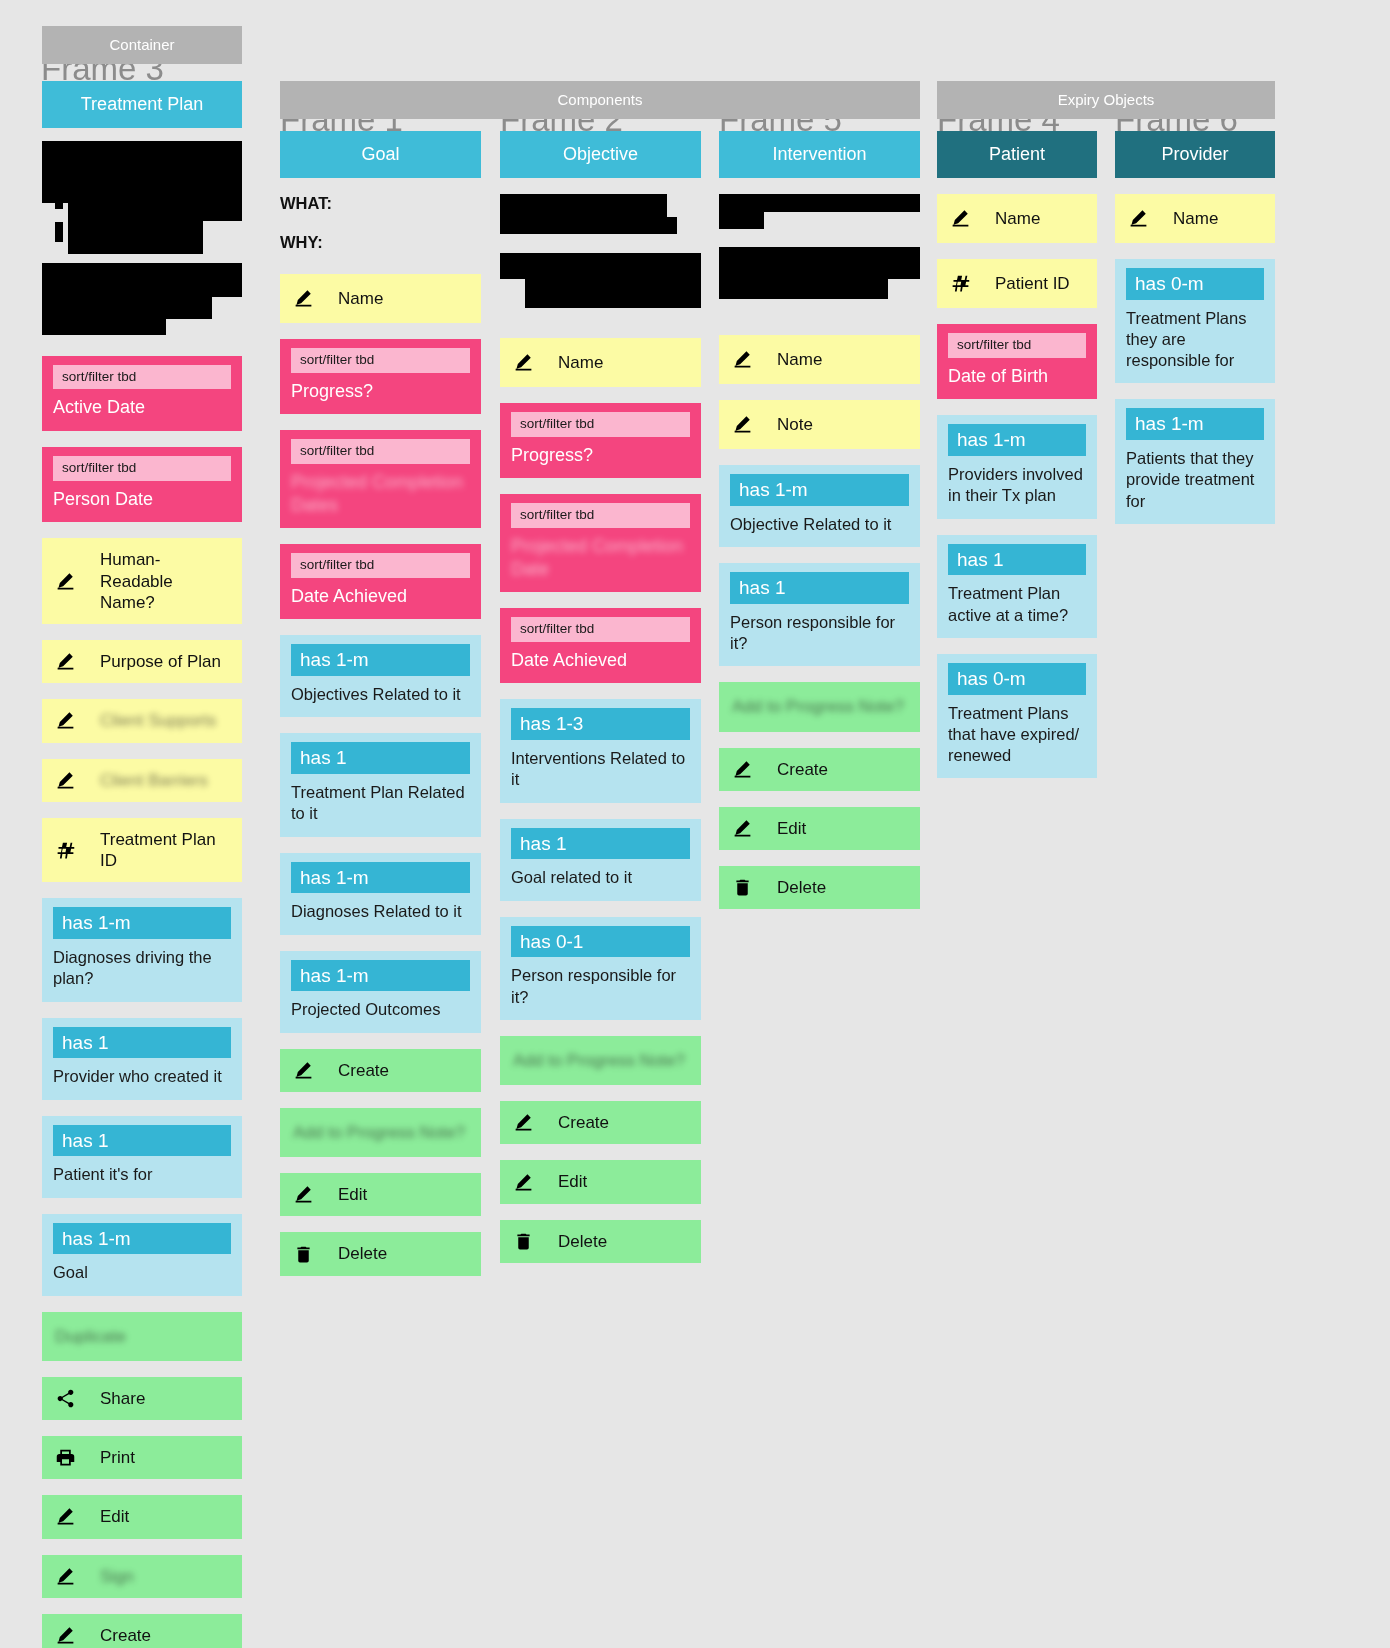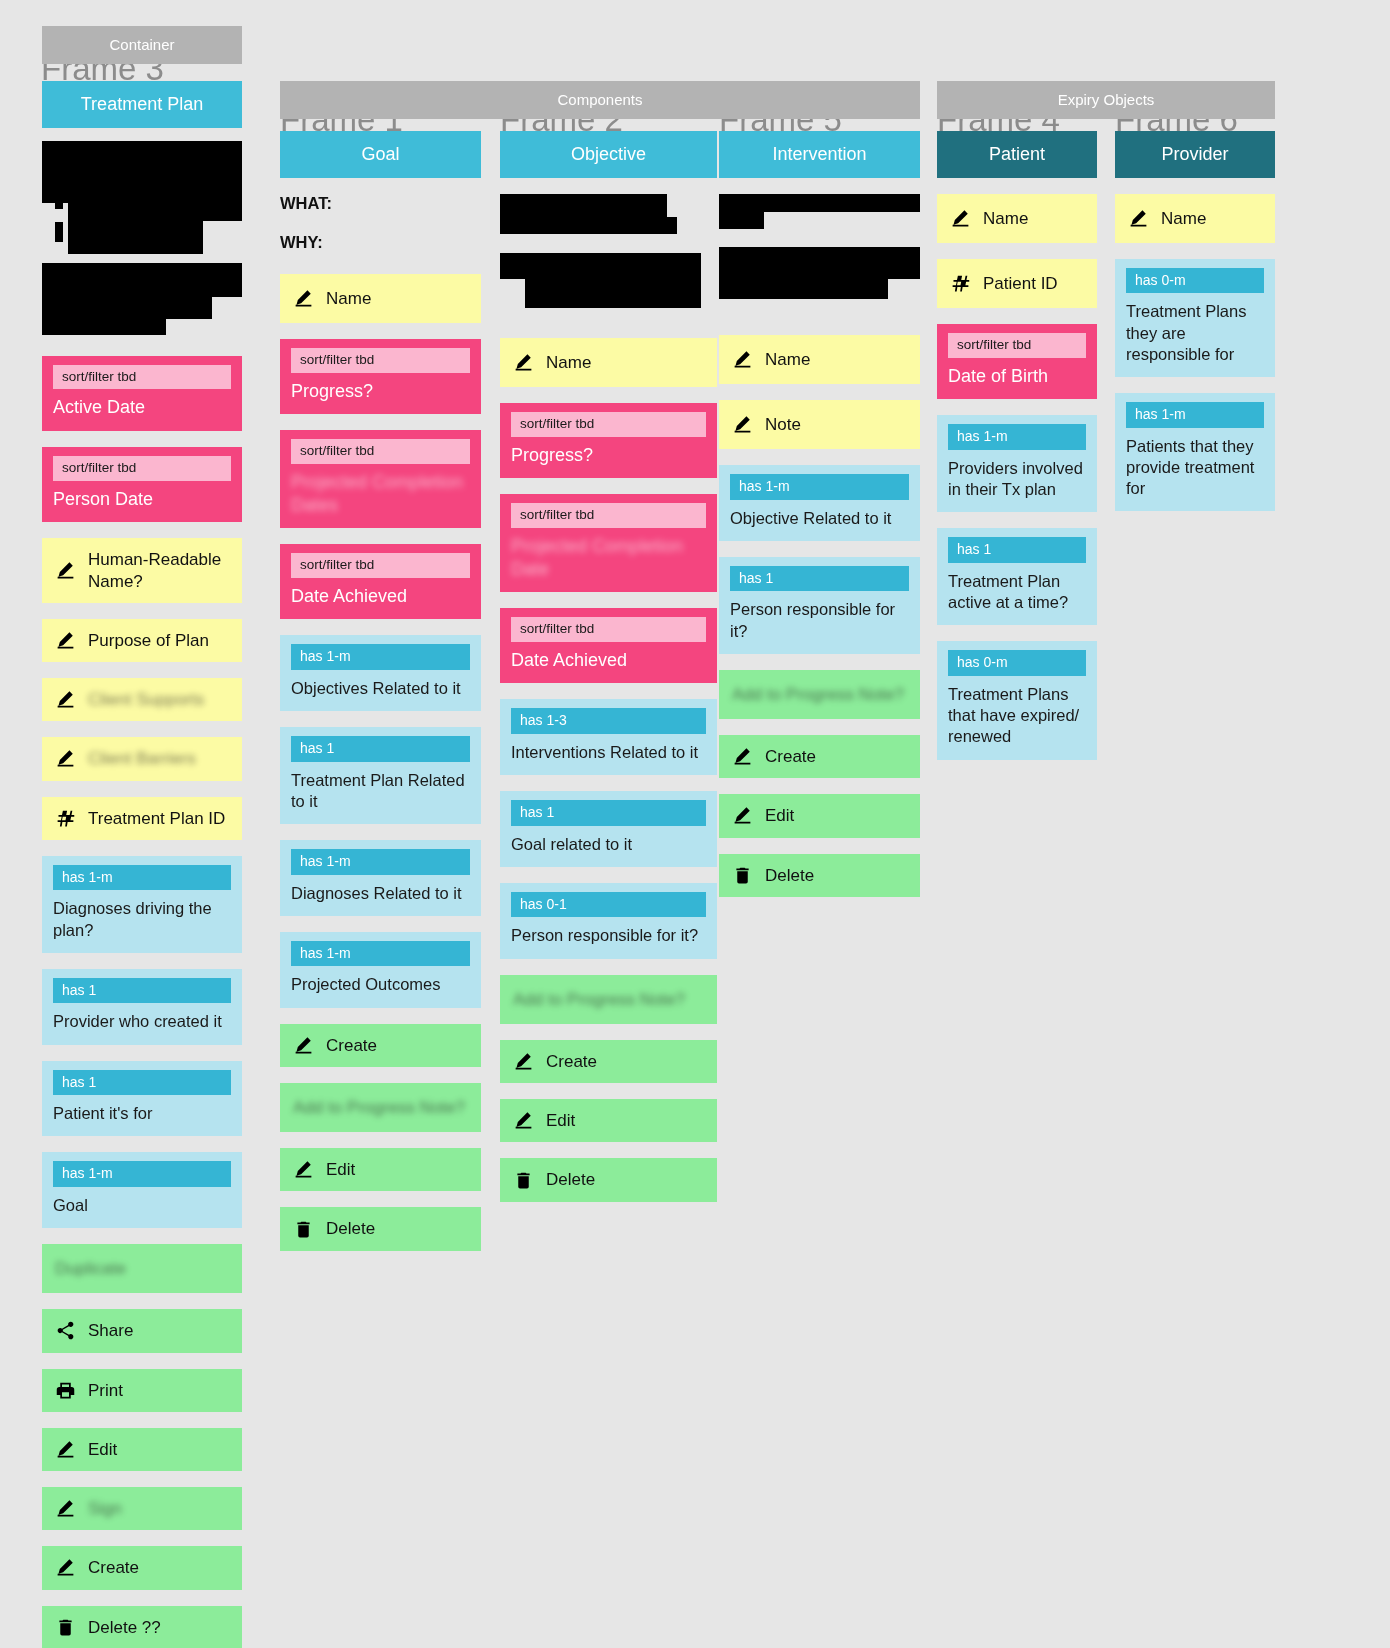--- a/index.html
+++ b/index.html
@@ -350,7 +350,7 @@
     </div>
   </div>
 
-  <div class="col" style="left:500px; top:131px; width:217px;">
+  <div class="col" style="left:500px; top:131px; width:201px;">
     <div class="card title">
       <span>Objective</span>
     </div>

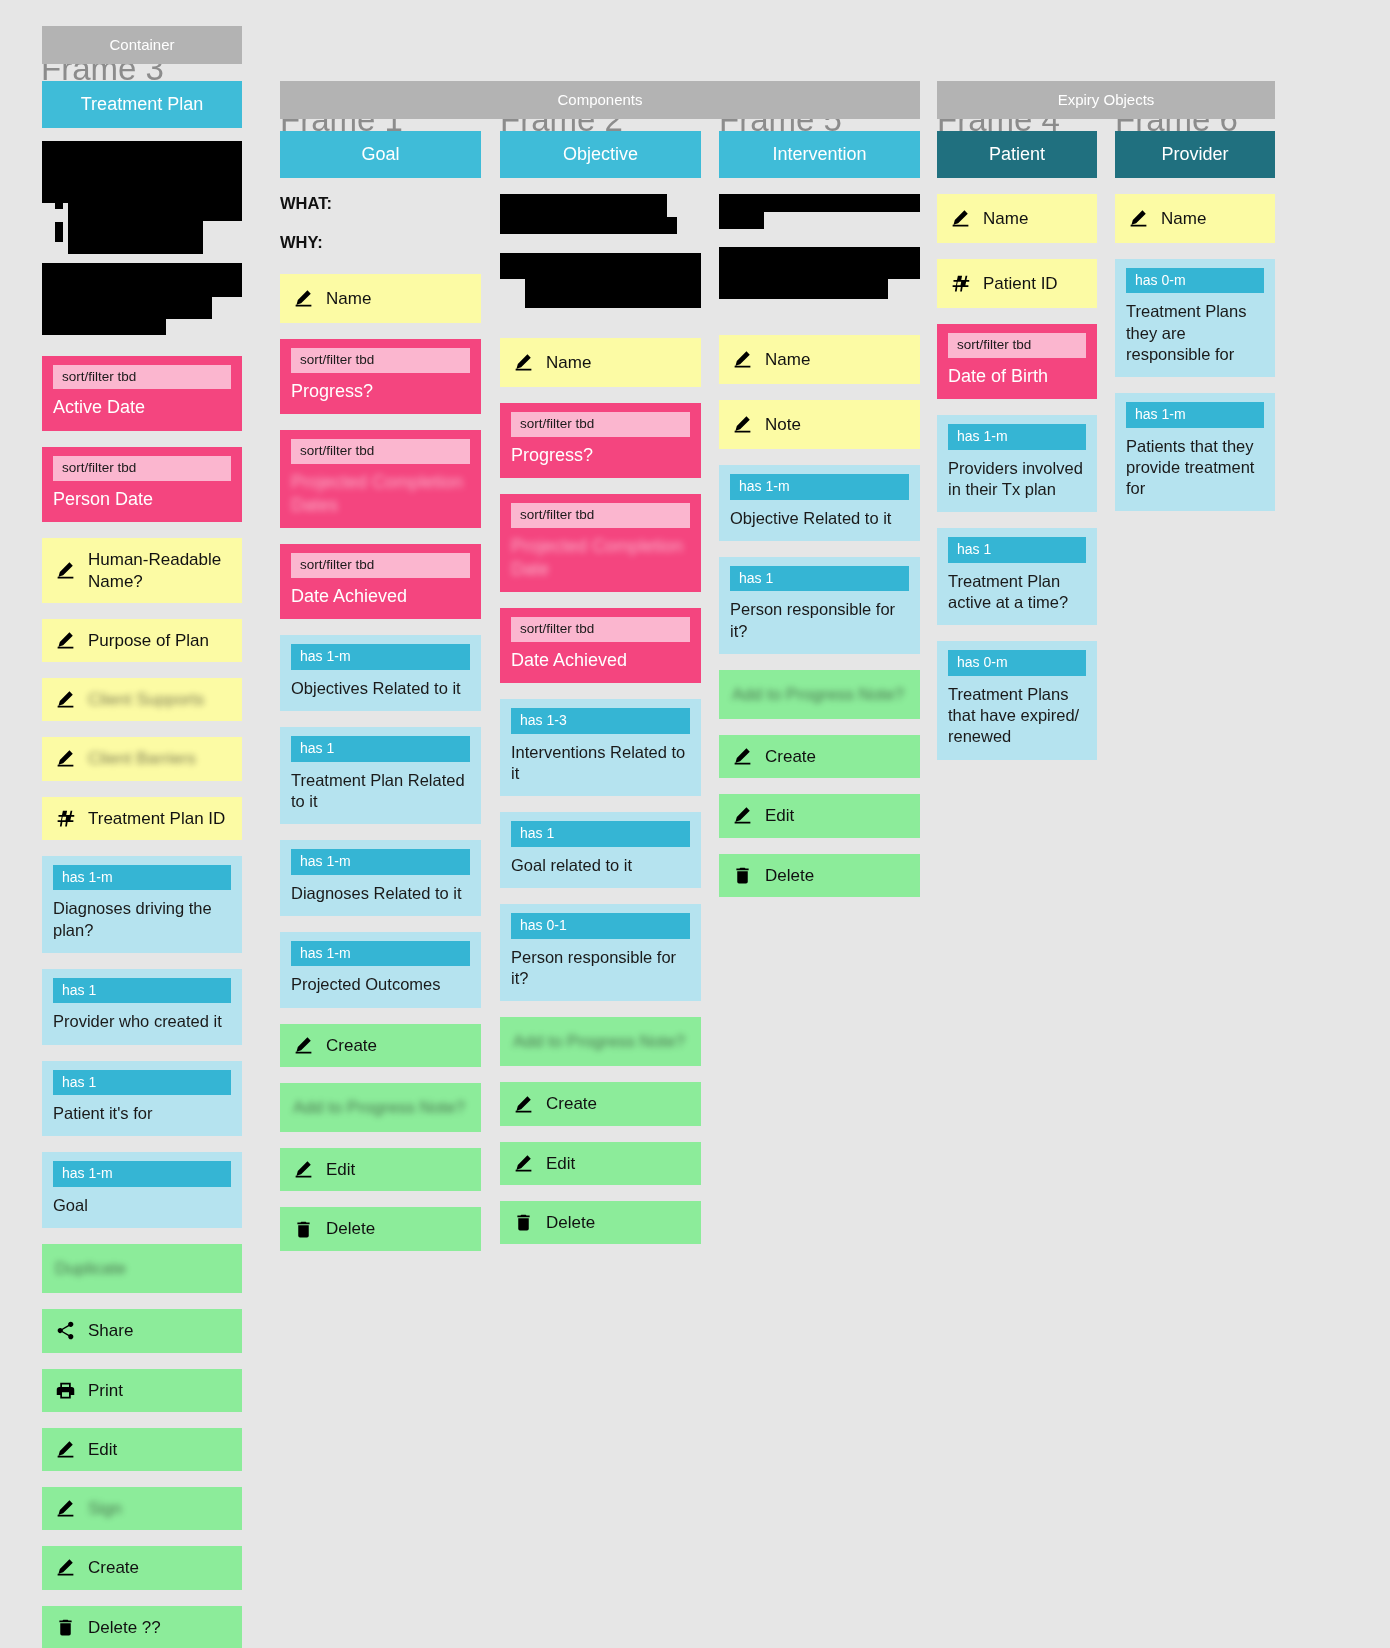--- a/index.html
+++ b/index.html
@@ -76,7 +76,7 @@
   }
   .rel .label { font-size: 16.5px; color: #1a1a1a; }
 
-  .row { display: flex; align-items: center; gap: 12px; }
+  .row { display: flex; align-items: center; gap: 24px; }
   .row .ic { flex: 0 0 auto; width: 21px; height: 21px; display:block; }
   .row .label { font-size: 17px; }
 

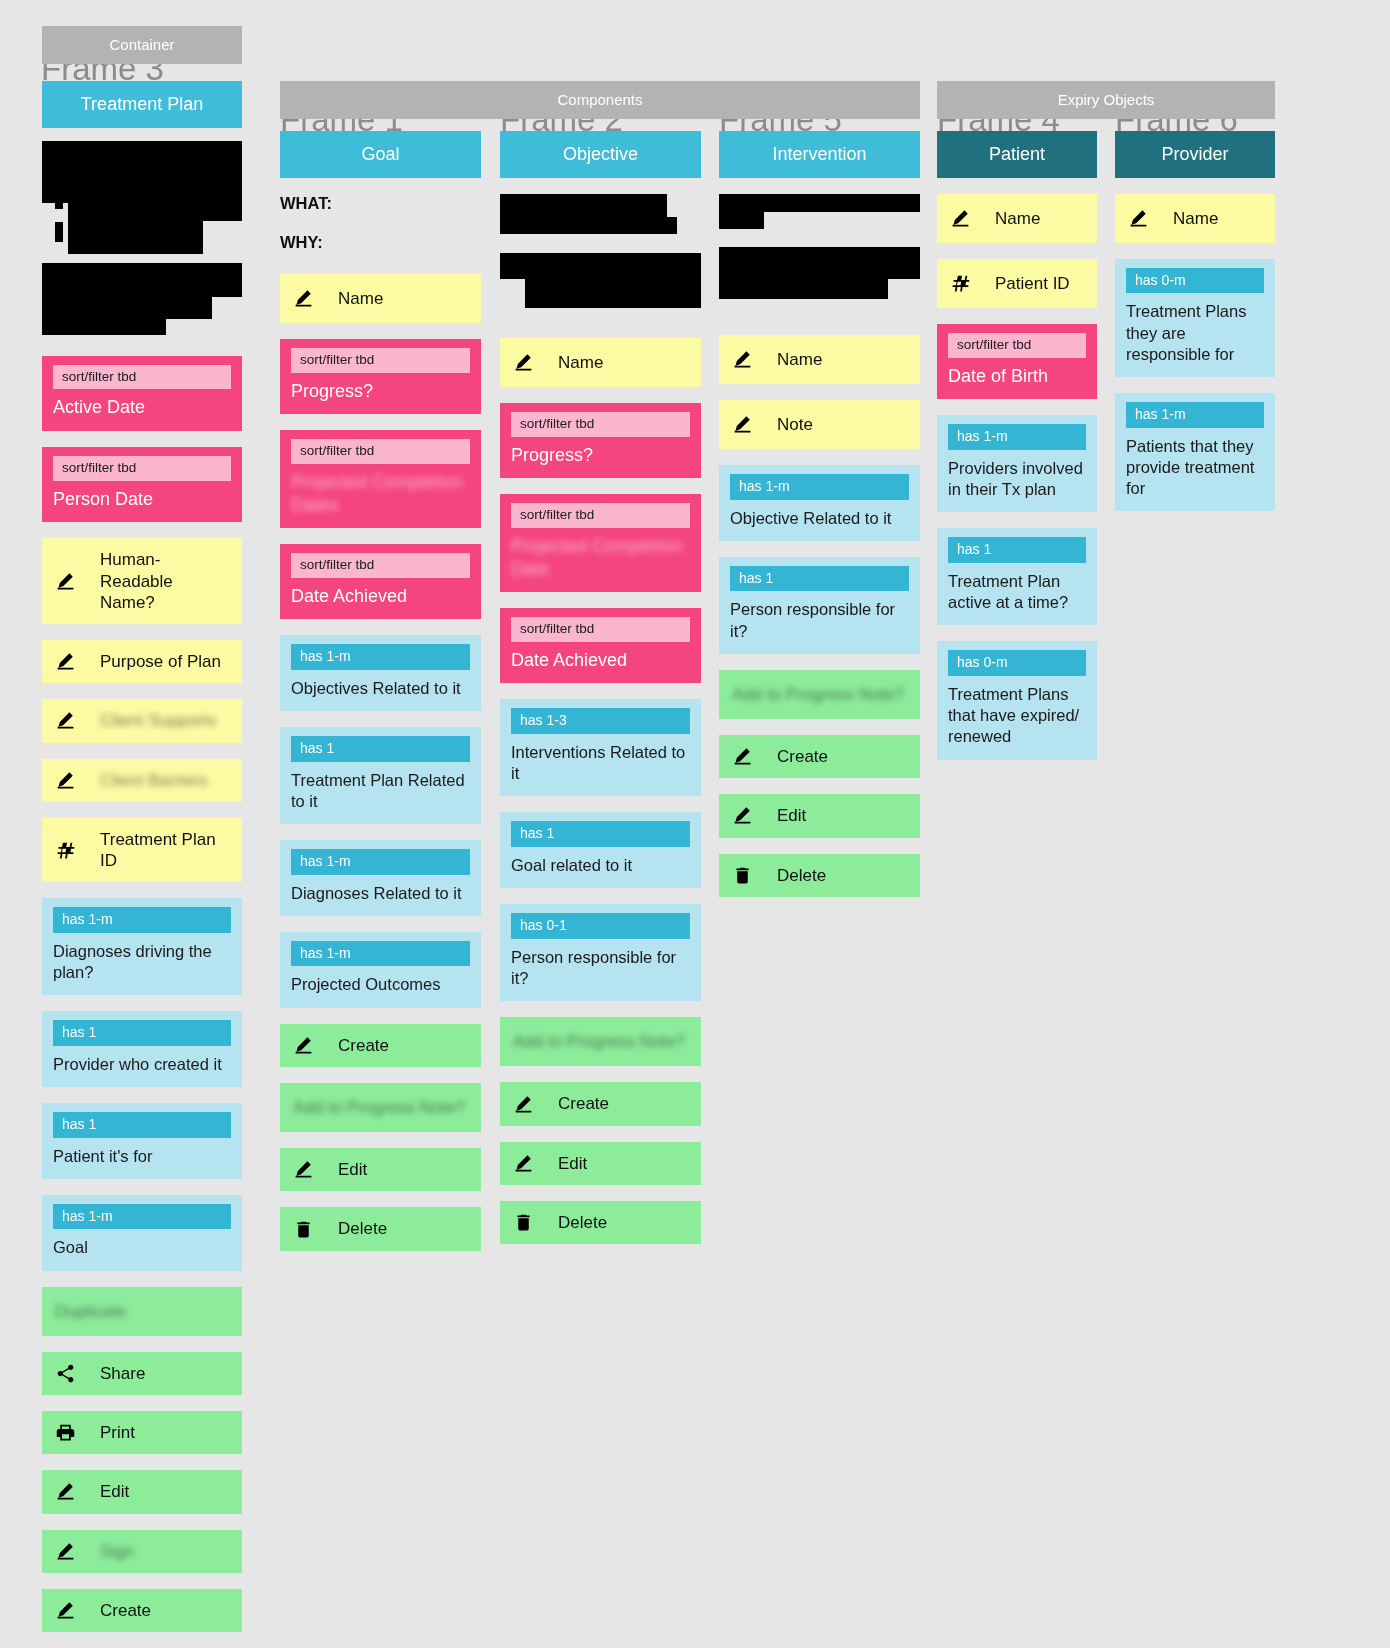--- a/index.html
+++ b/index.html
@@ -70,7 +70,7 @@
     display: block;
     background: #35b5d4;
     color: #ffffff;
-    font-size: 14px;
+    font-size: 19px;
     padding: 4px 9px;
     margin-bottom: 8px;
   }

